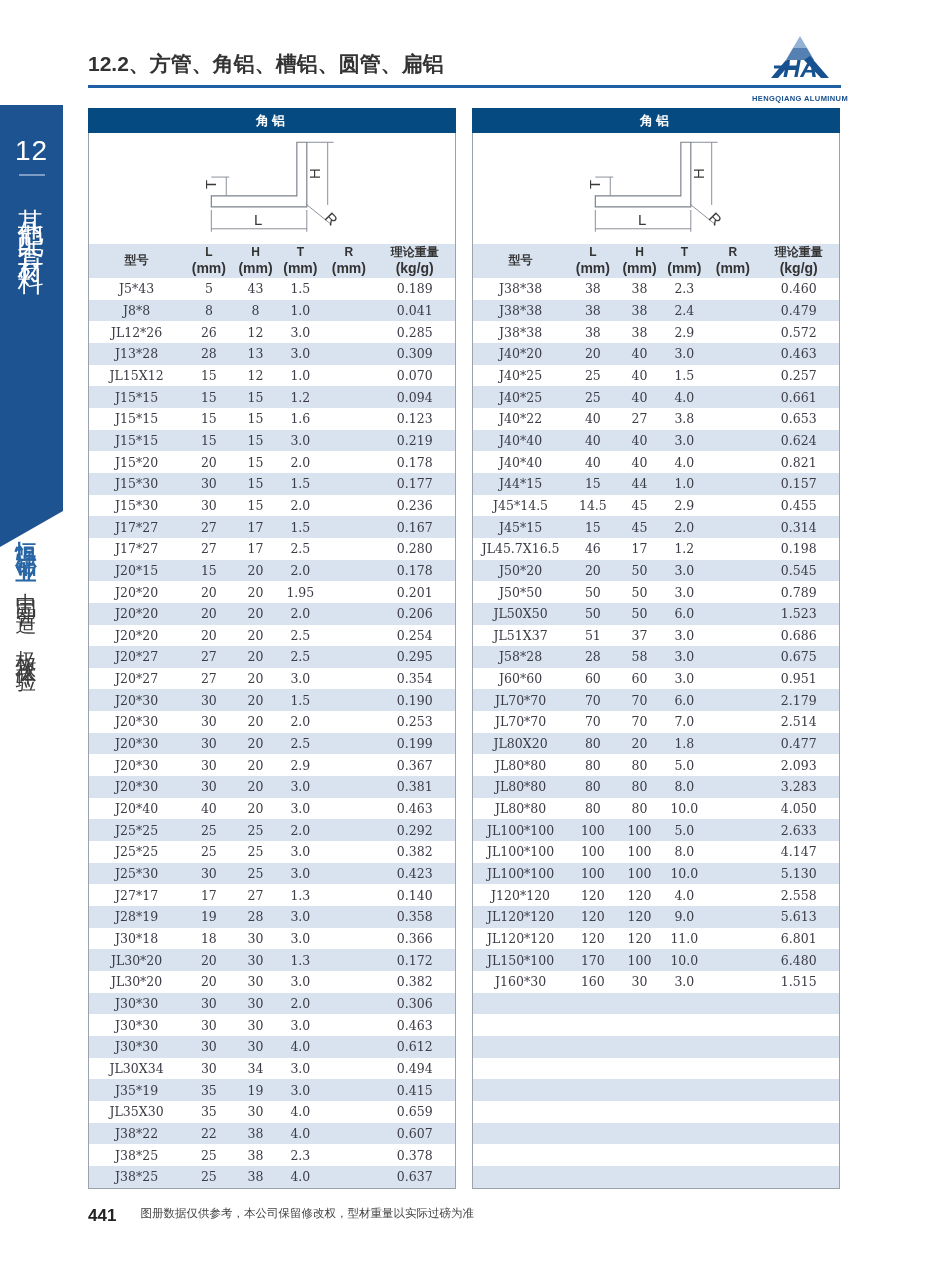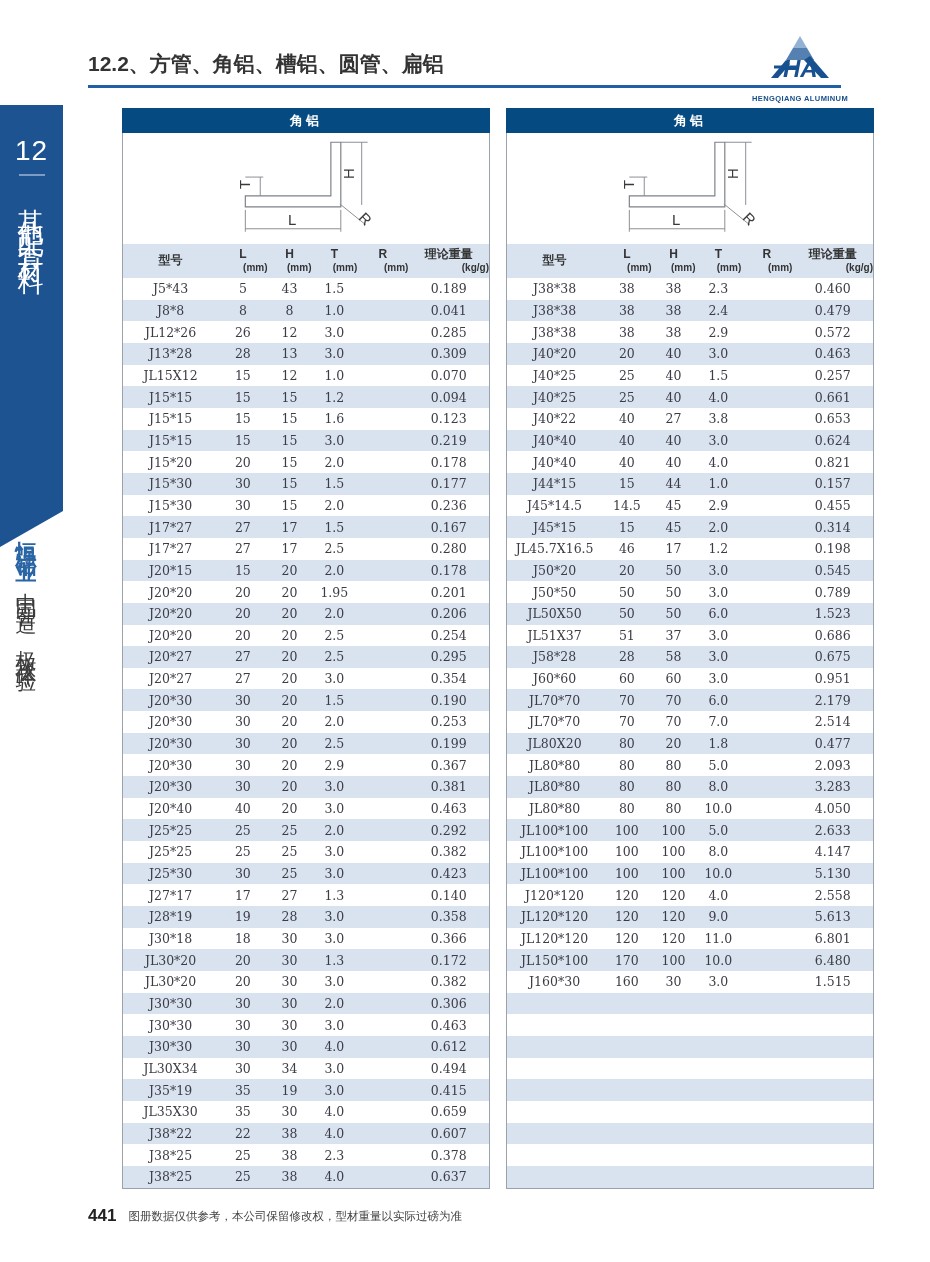--- a/index.html
+++ b/index.html
@@ -35,7 +35,7 @@
   .logo{position:absolute;left:752px;top:34px;width:96px;text-align:center;}
   .logo-caption{font-size:7.5px;font-weight:bold;color:#174e8c;letter-spacing:.4px;margin-top:10px;white-space:nowrap;}
   
-  .tbl{position:absolute;top:108px;width:368px;margin-left:34px;}
+  .tbl{position:absolute;top:108px;width:368px;}
   .tbl-left{left:88px;}
   .tbl-right{left:472px;}
   .tbl-title{

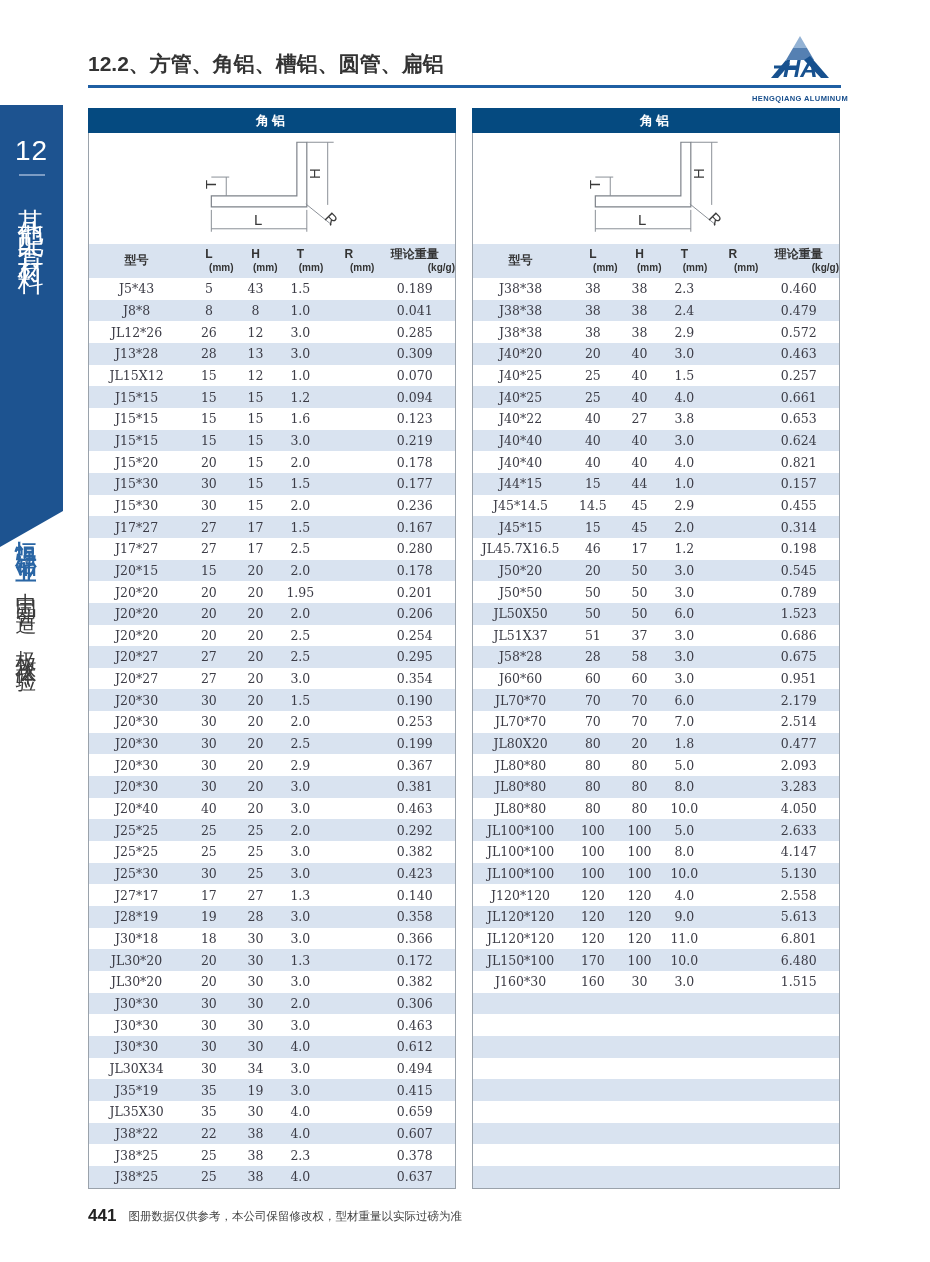--- a/index.html
+++ b/index.html
@@ -49,7 +49,7 @@
     font-weight:bold;color:#333;text-align:center;
   }
   .hcell{font-size:12px;line-height:1.15;}
-  .hcell .unit{display:block;font-size:10px;text-align:right;}
+  .hcell .unit{display:block;font-size:14px;}
   .c0{width:26%;} .c1{width:13.5%;} .c2{width:12%;} .c3{width:12.5%;} .c4{width:14%;} .c5{width:22%;}
   .tbl-body .row{
     display:flex;height:21.667px;align-items:center;text-align:center;

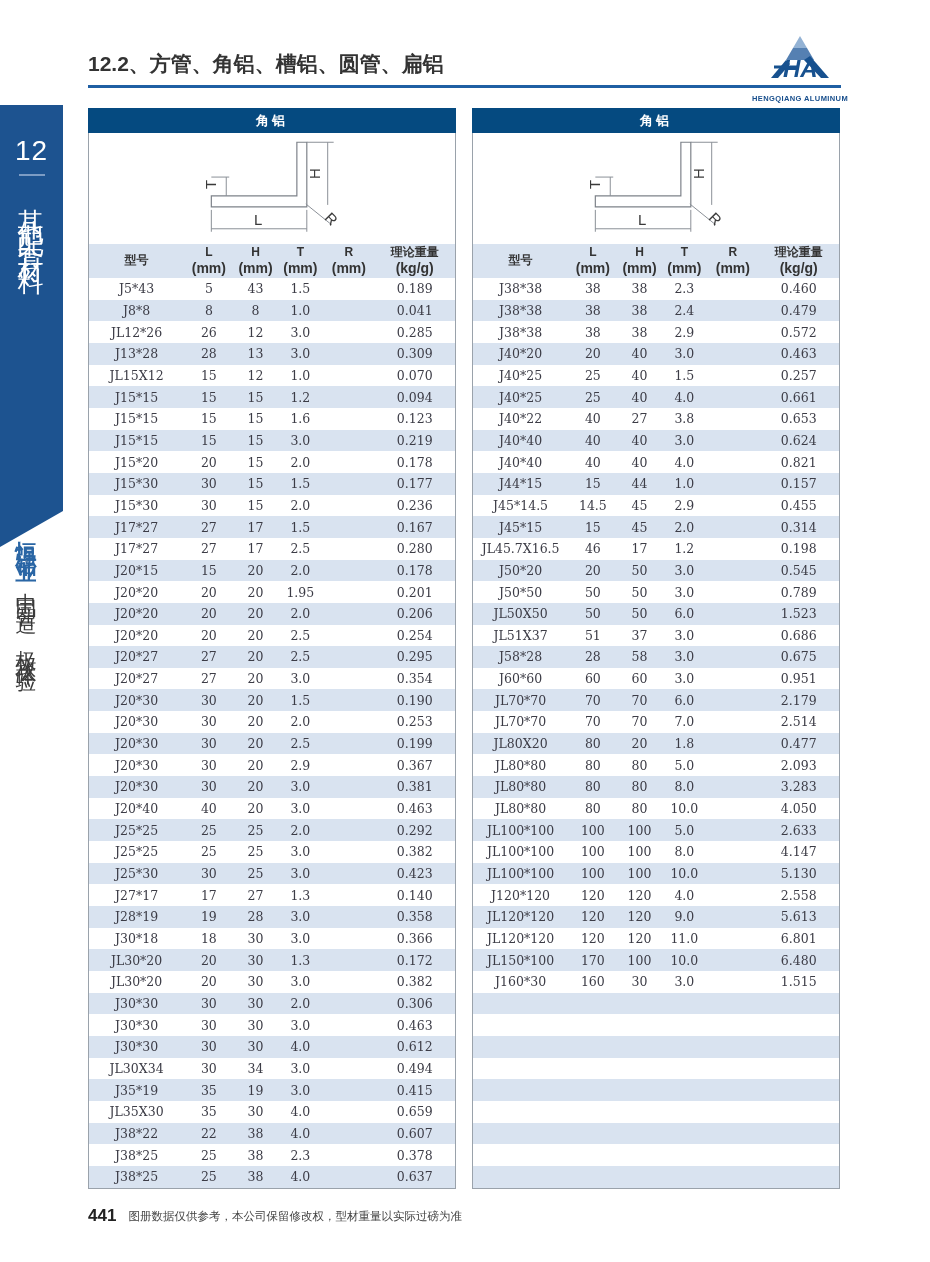--- a/index.html
+++ b/index.html
@@ -62,7 +62,7 @@
   .dg-dim{stroke:#8a8f96;stroke-width:1;fill:none;}
   .dg-txt{fill:#3a3a3a;font-size:15px;font-family:"Liberation Sans",sans-serif;}
   
-  .footer{position:absolute;left:88px;top:1206px;display:flex;align-items:center;gap:12px;}
+  .footer{position:absolute;left:88px;top:1206px;display:flex;align-items:flex-start;gap:24px;}
   .page-num{font-size:17px;font-weight:bold;color:#222;}
   .footer-note{font-size:11.5px;color:#444;}
 </style>

